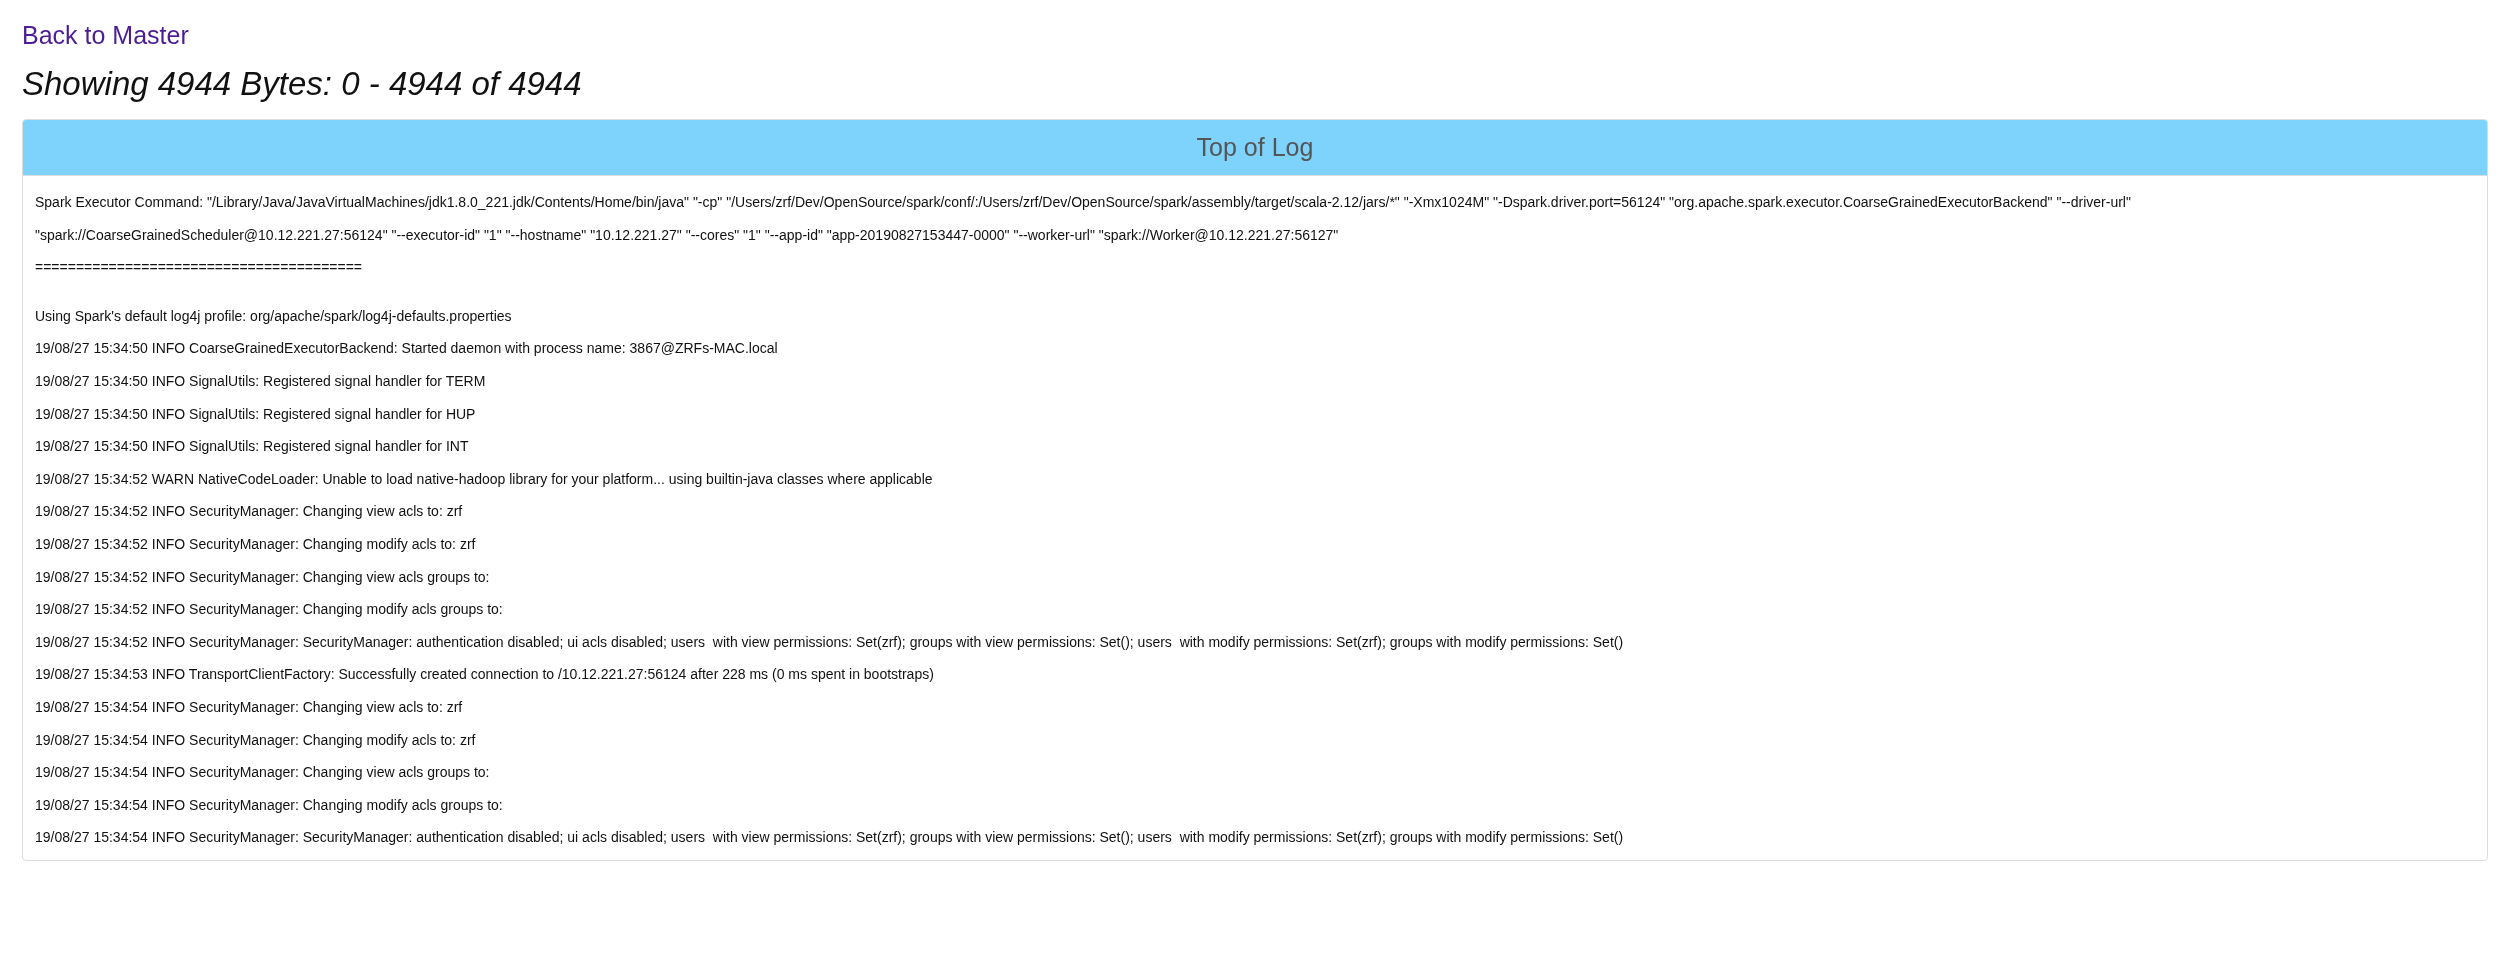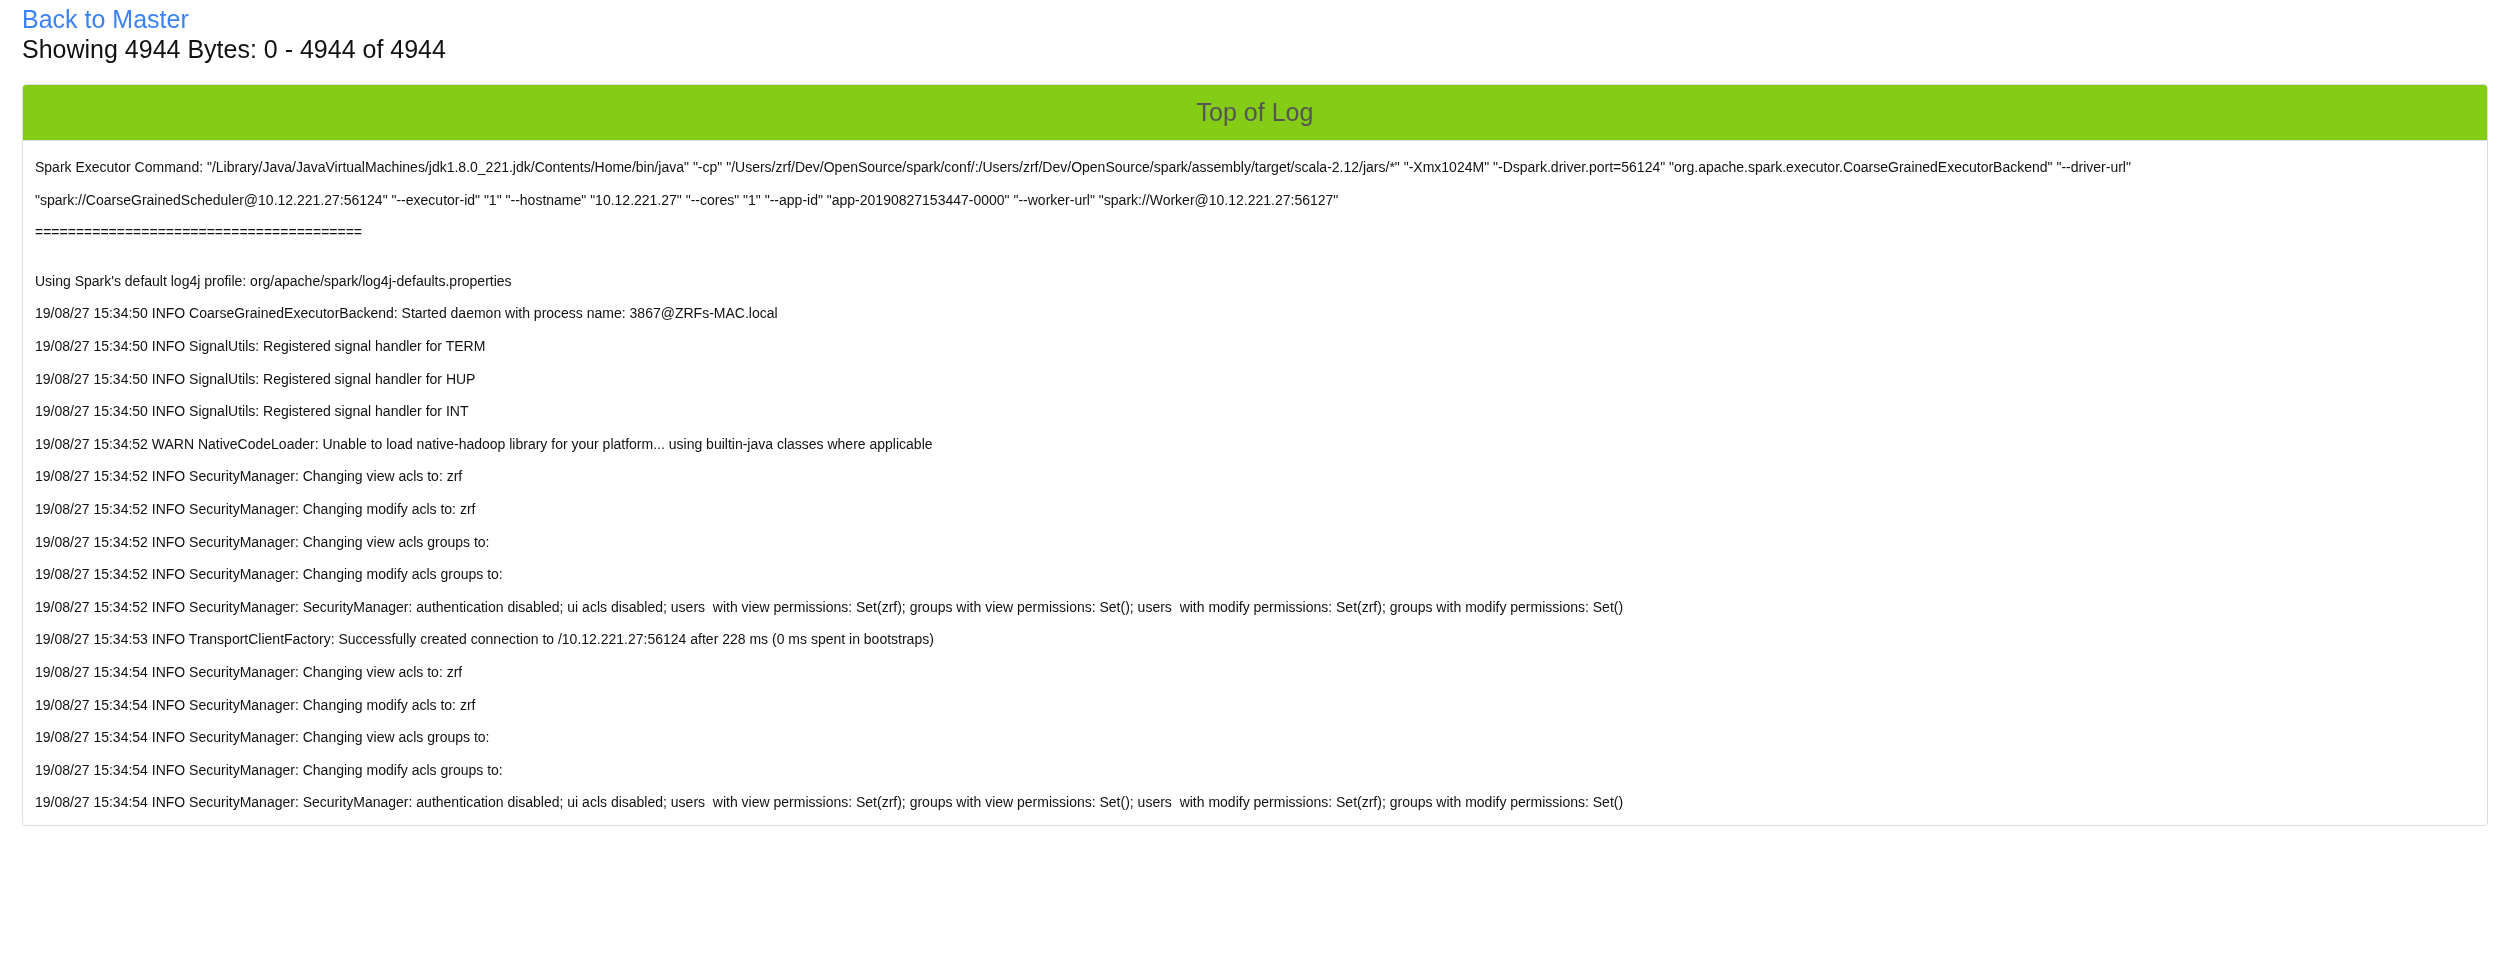--- a/index.html
+++ b/index.html
@@ -20,11 +20,11 @@
   }
   .back-link {
     display: inline-block;
-    margin-top: 4px;
+    margin-top: 20px;
     margin-bottom: 0;
     font-size: 25px;
     line-height: 30px;
-    color: #3b82f6;
+    color: #4c1d95;
     text-decoration: none;
     cursor: pointer;
   }

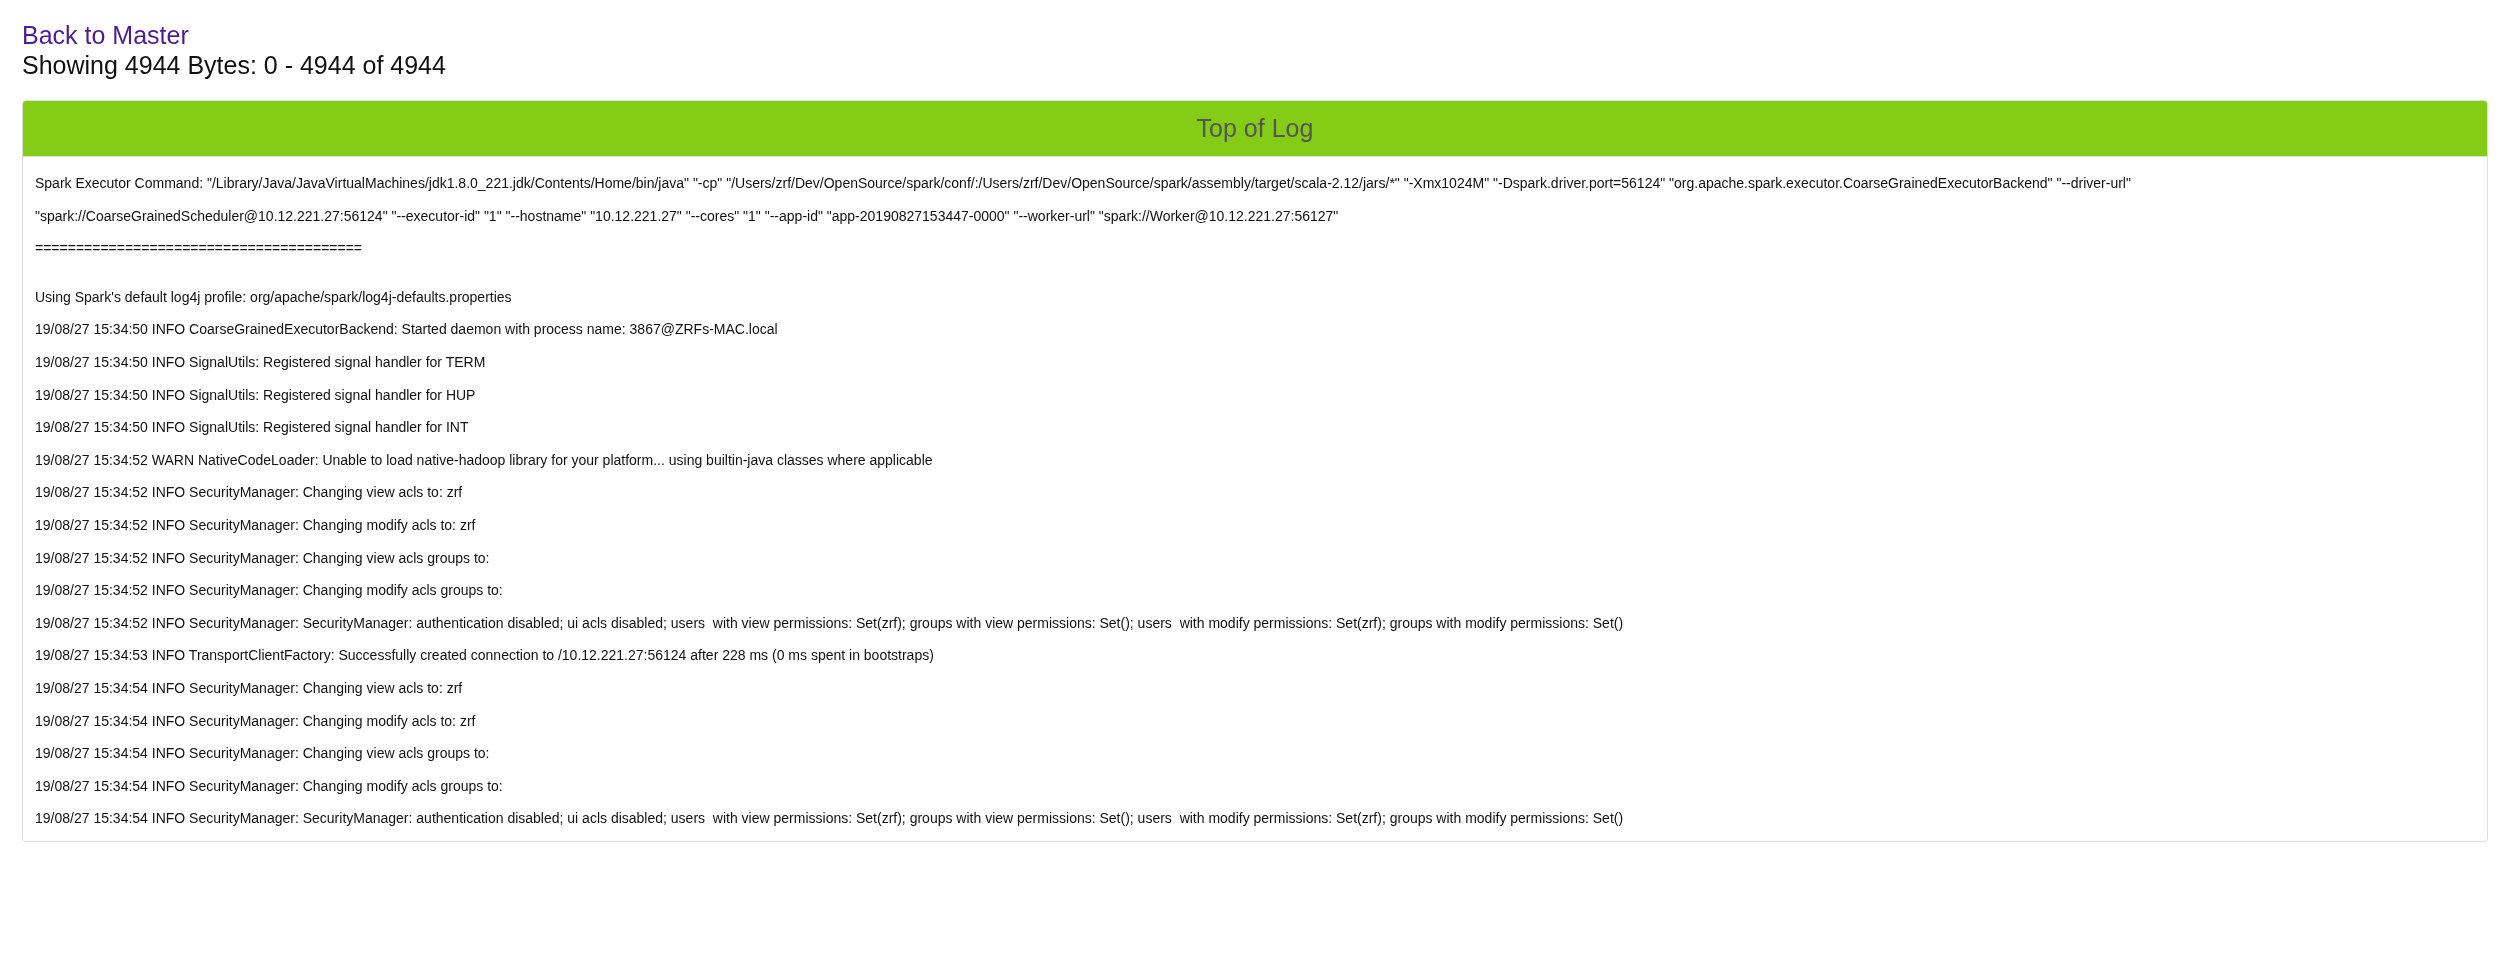--- a/index.html
+++ b/index.html
@@ -29,9 +29,11 @@
     cursor: pointer;
   }
   .showing-line {
-    font-size: 25px;
+    margin-top: 19px;
+    font-size: 33px;
     line-height: 30px;
     color: #111111;
+    font-style: italic;
   }
   .log-panel {
     margin-top: 20px;

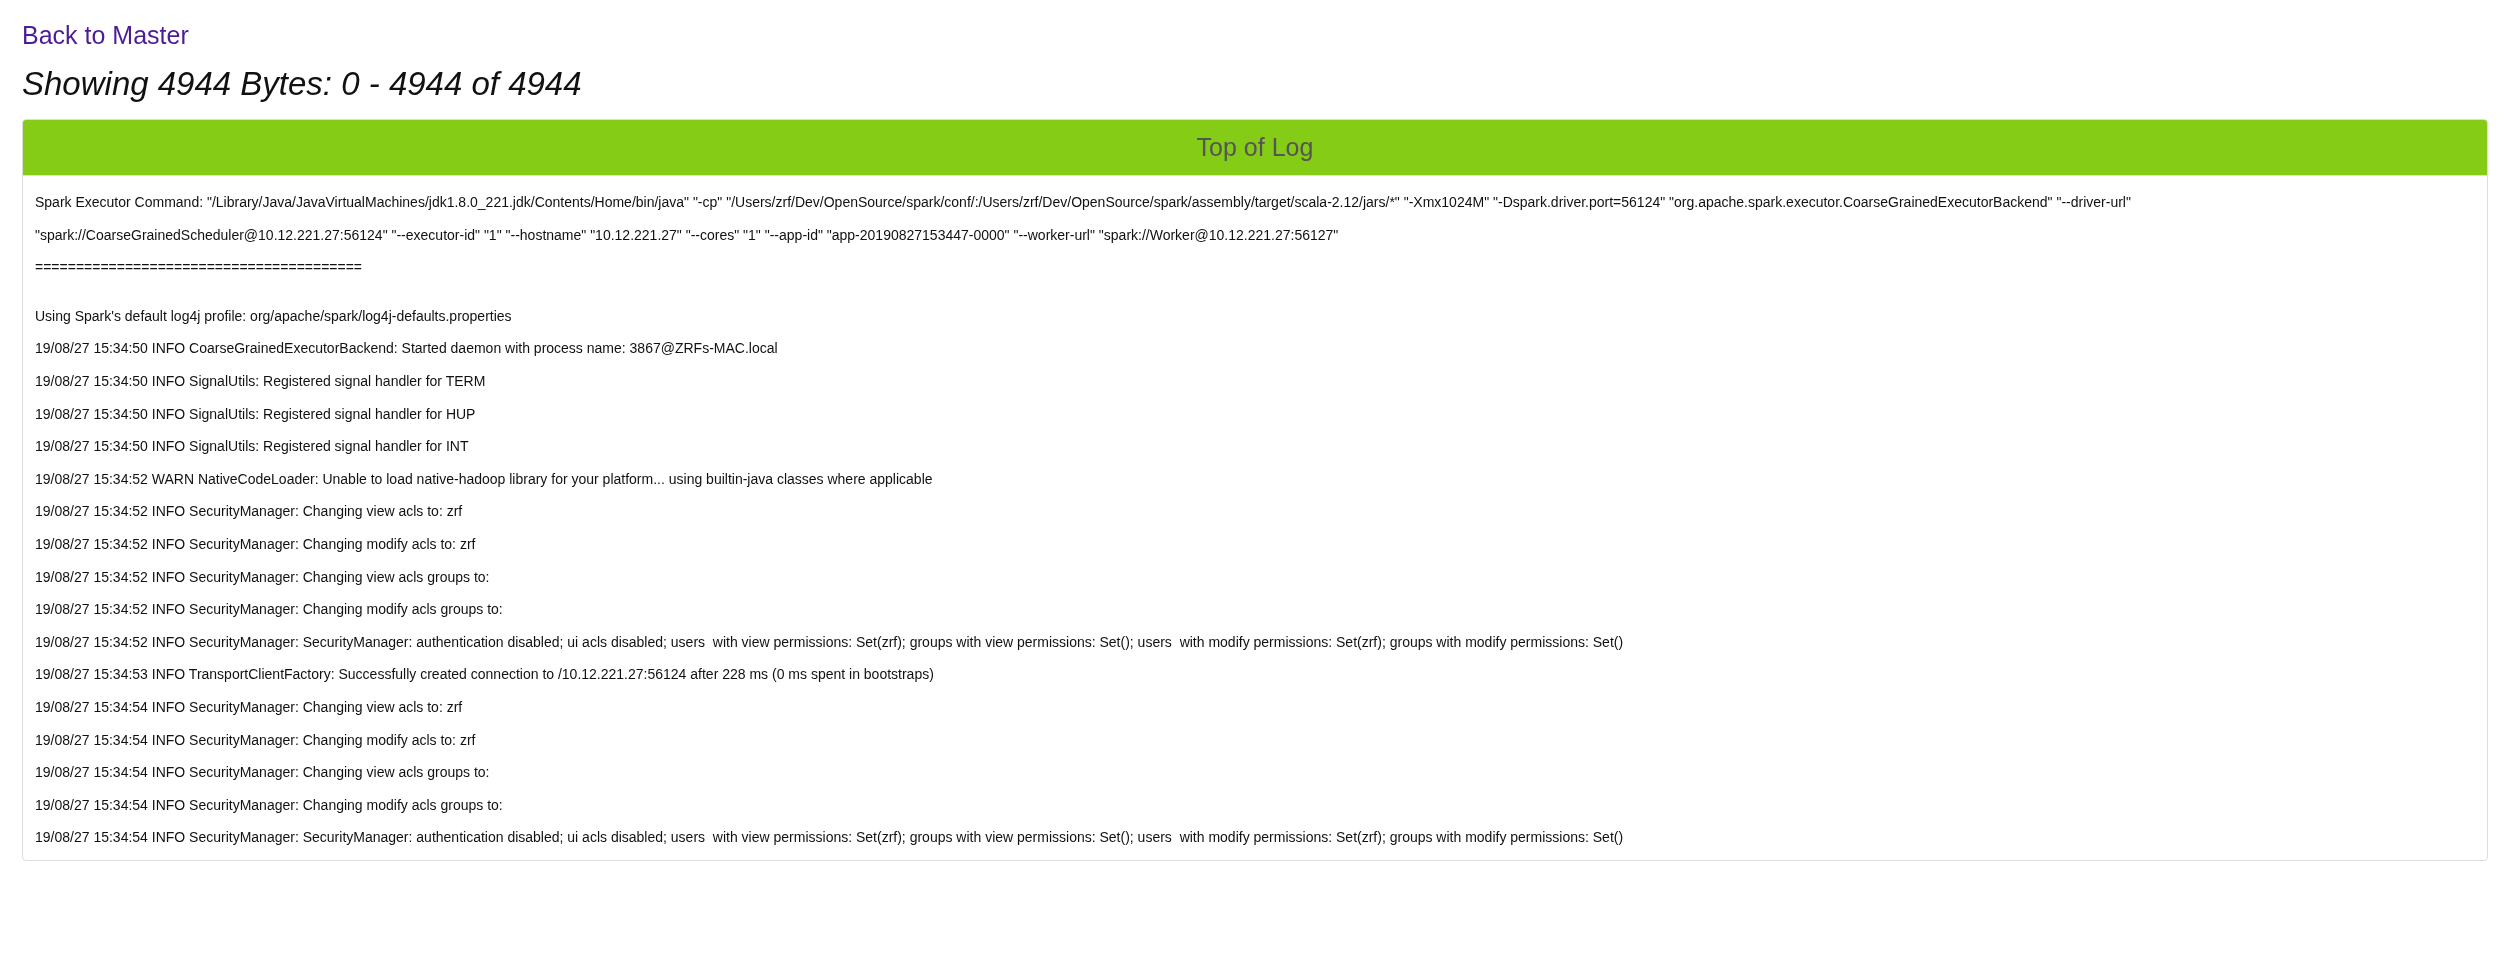--- a/index.html
+++ b/index.html
@@ -45,7 +45,7 @@
     overflow: hidden;
   }
   .log-panel-header {
-    background: #84cc16;
+    background: #7dd3fc;
     border-bottom: 1px solid #dddddd;
     text-align: center;
     font-size: 25px;

